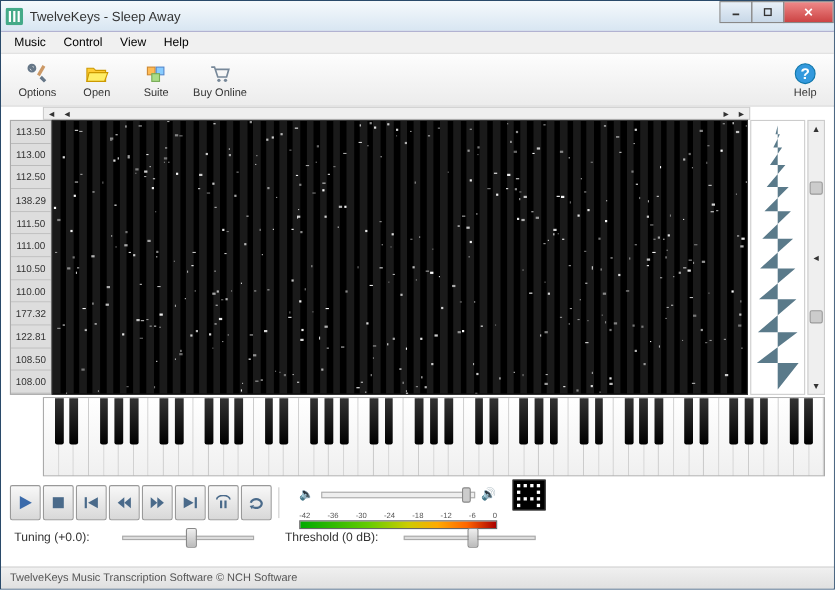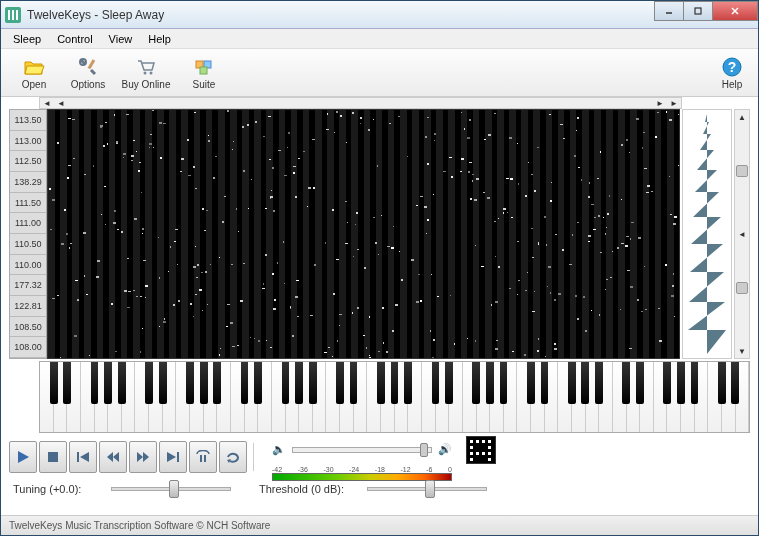--- a/index.html
+++ b/index.html
@@ -107,7 +107,7 @@
   </div>
 
   <div class="menubar">
-    <span>Sleep</span>
+    <span>Music</span>
     <span>Control</span>
     <span>View</span>
     <span>Help</span>

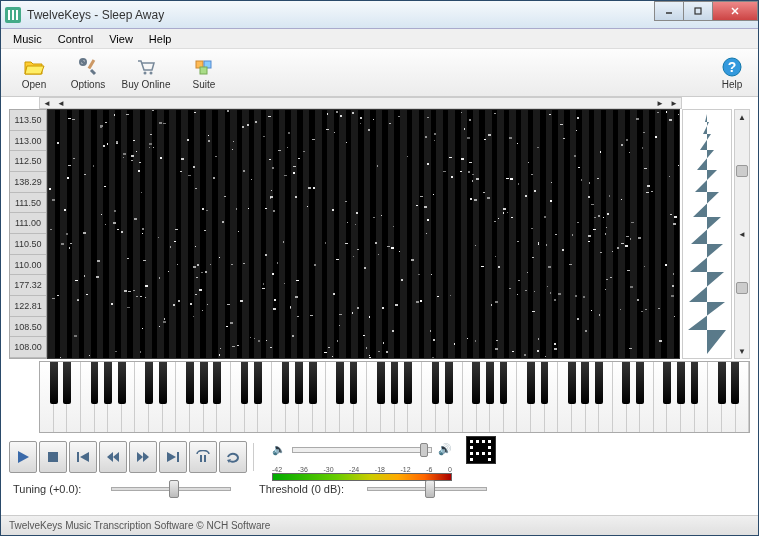--- a/index.html
+++ b/index.html
@@ -116,18 +116,18 @@
   <div class="toolbar">
     <div class="tool-btn">
       <span class="ticon"><svg viewBox="0 0 22 22">
-            <path d="M2 6 L8 6 L10 8 L19 8 L19 18 L2 18 Z" fill="#fc3" stroke="#c90"></path>
-            <path d="M4 10 L21 10 L18 18 L2 18 Z" fill="#fe6" stroke="#c90"></path>
-          </svg></span>
-      <span>Open</span>
-    </div>
-    <div class="tool-btn">
-      <span class="ticon"><svg viewBox="0 0 22 22">
             <path d="M4 4 L8 8 M14 14 L18 18" stroke="#678" stroke-width="3"></path>
             <circle cx="6" cy="6" r="3" fill="none" stroke="#678" stroke-width="2"></circle>
             <rect x="13" y="3" width="3" height="10" fill="#c96" transform="rotate(30 14 8)"></rect>
           </svg></span>
       <span>Options</span>
+    </div>
+    <div class="tool-btn">
+      <span class="ticon"><svg viewBox="0 0 22 22">
+            <path d="M2 6 L8 6 L10 8 L19 8 L19 18 L2 18 Z" fill="#fc3" stroke="#c90"></path>
+            <path d="M4 10 L21 10 L18 18 L2 18 Z" fill="#fe6" stroke="#c90"></path>
+          </svg></span>
+      <span>Open</span>
     </div>
     <div class="tool-btn" style="width:62px">
       <span class="ticon"><svg viewBox="0 0 22 22">

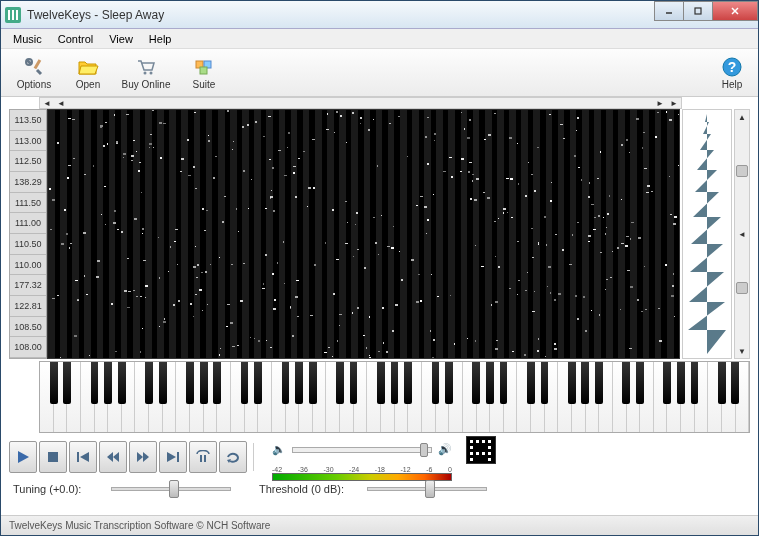--- a/index.html
+++ b/index.html
@@ -129,6 +129,14 @@
           </svg></span>
       <span>Open</span>
     </div>
+    <div class="tool-btn">
+      <span class="ticon"><svg viewBox="0 0 22 22">
+            <rect x="3" y="5" width="7" height="7" fill="#fb5" stroke="#c83"></rect>
+            <rect x="11" y="5" width="7" height="7" fill="#8cf" stroke="#58c"></rect>
+            <rect x="7" y="11" width="7" height="7" fill="#ad8" stroke="#7a5"></rect>
+          </svg></span>
+      <span>Suite</span>
+    </div>
     <div class="tool-btn" style="width:62px">
       <span class="ticon"><svg viewBox="0 0 22 22">
             <path d="M3 5 L6 5 L9 14 L17 14 L19 7 L7 7" fill="none" stroke="#789" stroke-width="1.5"></path>
@@ -136,14 +144,6 @@
             <circle cx="16" cy="17" r="1.5" fill="#789"></circle>
           </svg></span>
       <span>Buy Online</span>
-    </div>
-    <div class="tool-btn">
-      <span class="ticon"><svg viewBox="0 0 22 22">
-            <rect x="3" y="5" width="7" height="7" fill="#fb5" stroke="#c83"></rect>
-            <rect x="11" y="5" width="7" height="7" fill="#8cf" stroke="#58c"></rect>
-            <rect x="7" y="11" width="7" height="7" fill="#ad8" stroke="#7a5"></rect>
-          </svg></span>
-      <span>Suite</span>
     </div>
     <div class="tool-spacer"></div>
     <div class="tool-btn help-btn">

